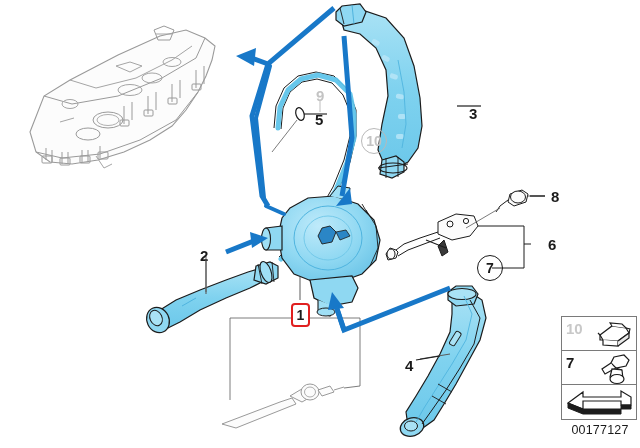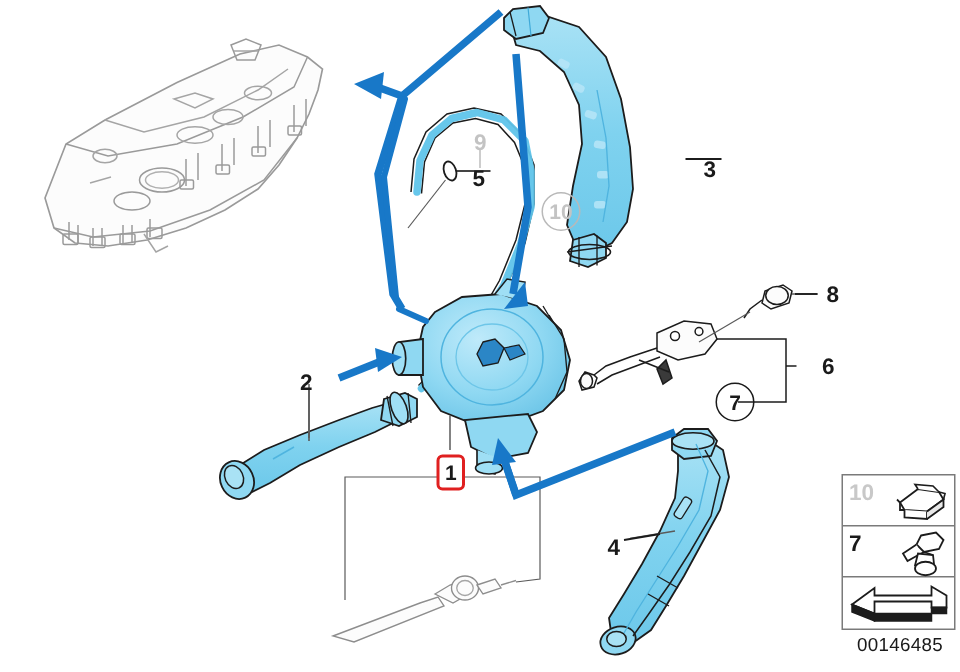--- a/index.html
+++ b/index.html
@@ -413,7 +413,7 @@
 
   </div>
 
-  <div id="part-number">00146485</div>
+  <div id="part-number">00177127</div>
 
 </div>
 

